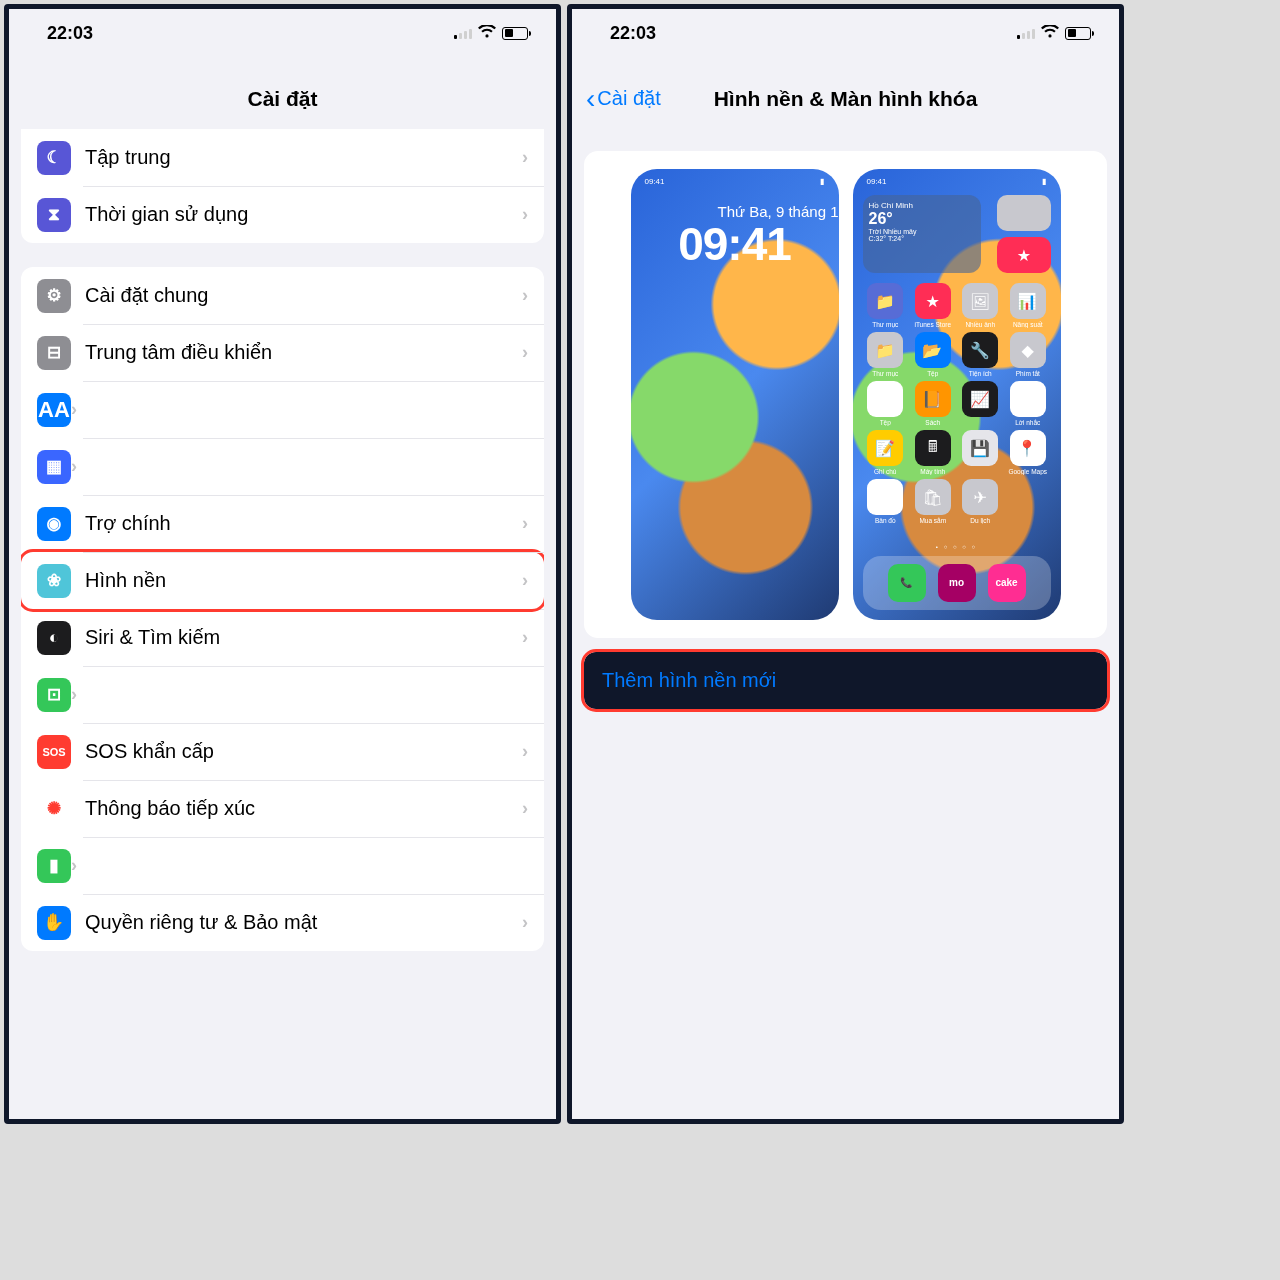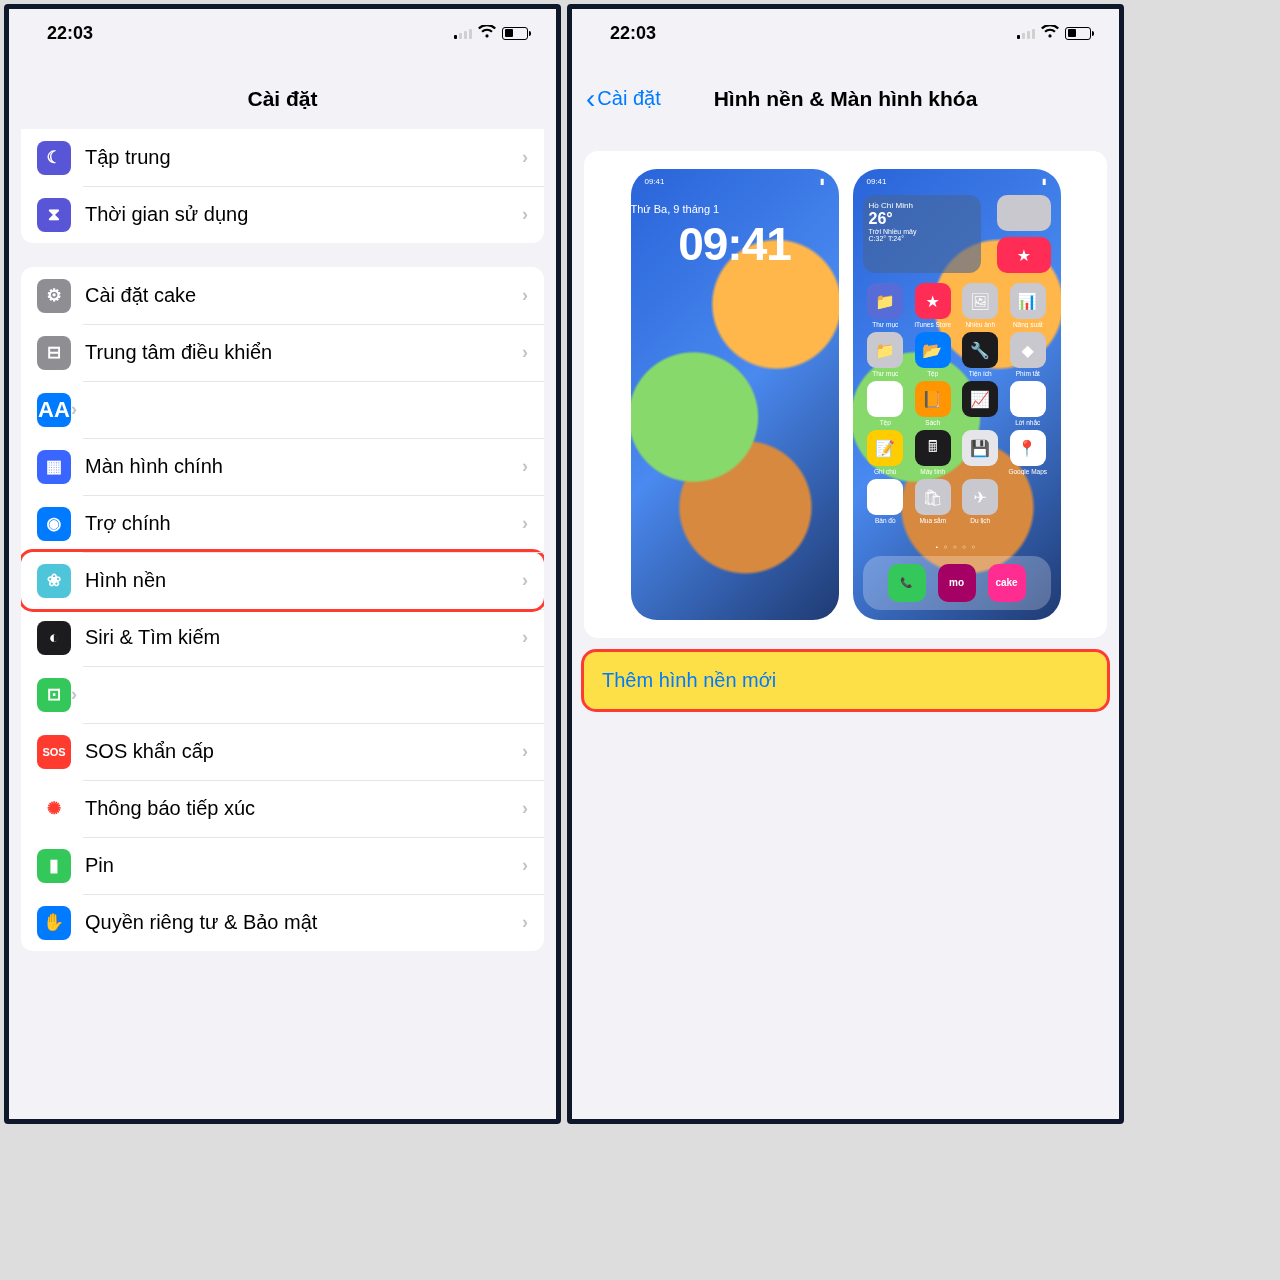--- a/index.html
+++ b/index.html
@@ -135,7 +135,7 @@
     color: #fff;
   }
   .phone .p-status { position:absolute; top:8px; left:0; right:0; font-size:8px; display:flex; justify-content:space-between; padding:0 14px; align-items:center;}
-  .lock-date { position:absolute; top:34px; width:100%; text-align:left; font-size:11px; }
+  .lock-date { position:absolute; top:34px; width:100%; text-align:right; font-size:15px; }
   .lock-time { position:absolute; top:48px; width:100%; text-align:center; font-size:46px; font-weight:700; letter-spacing:-1px; }
 
   .home-widgets { position:absolute; top:26px; left:10px; right:10px; display:flex; gap:16px; }

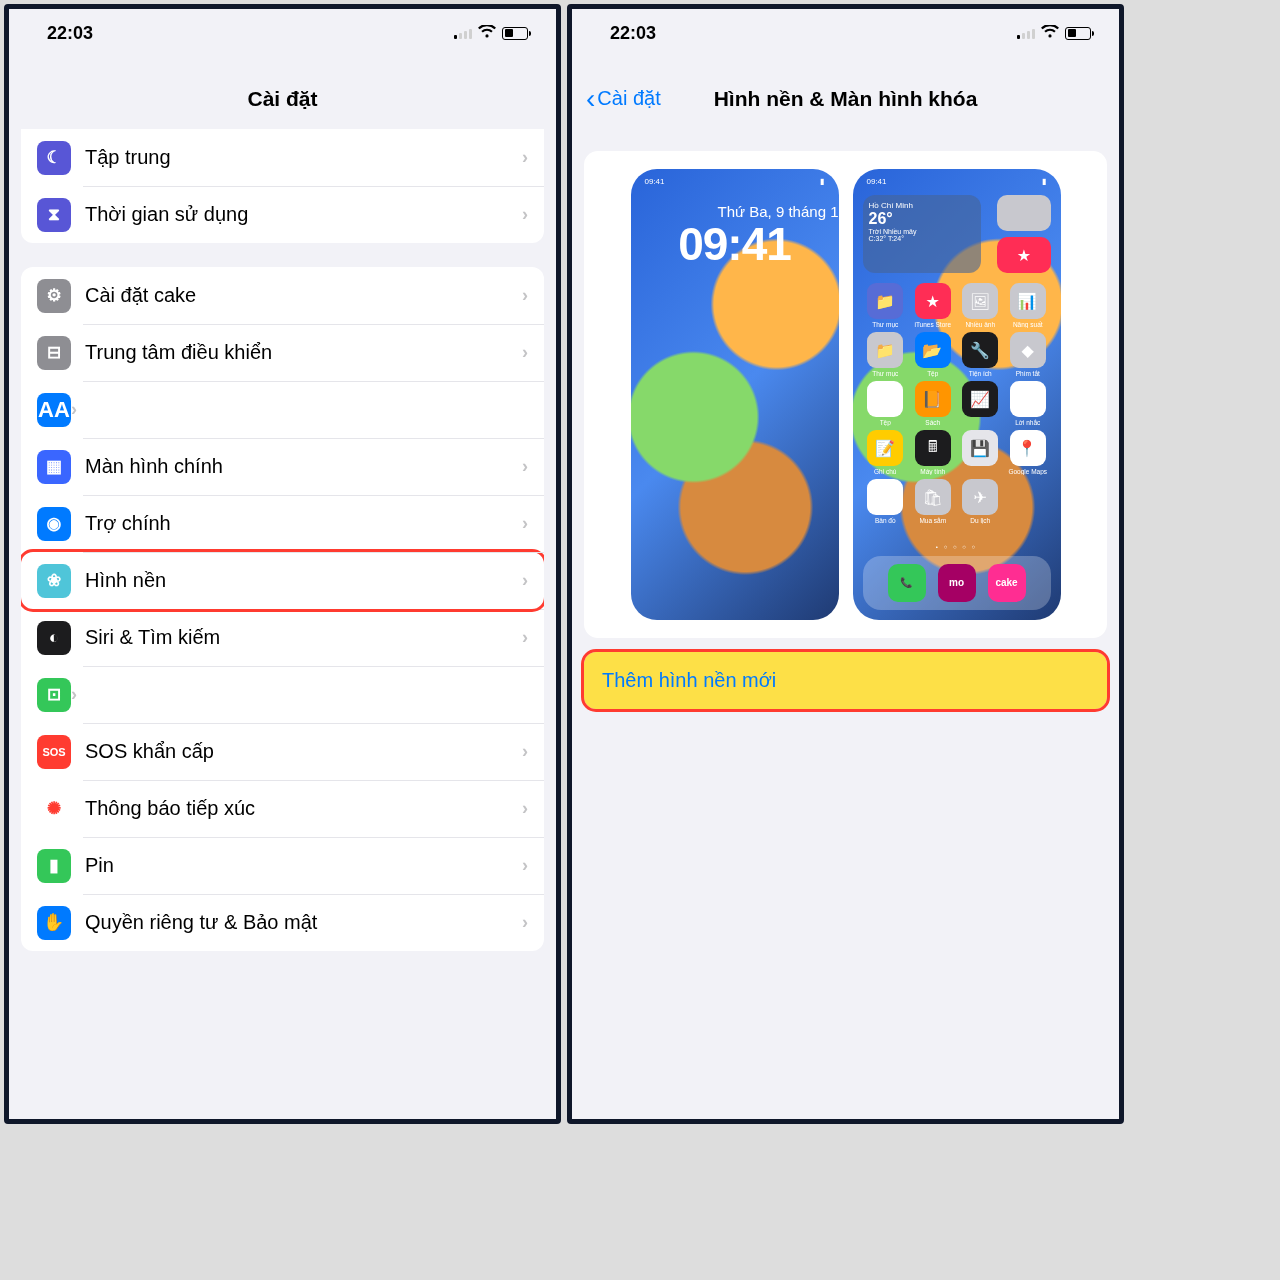--- a/index.html
+++ b/index.html
@@ -203,7 +203,7 @@
     <div class="group" id="group2">
         <div class="row">
           <div class="icon-box" style="background: rgb(142, 142, 147); font-size: 17px; font-weight: 600;">⚙</div>
-          <div class="label">Cài đặt cake</div>
+          <div class="label">Cài đặt chung</div>
           <div class="chevron">›</div>
         </div>
         <div class="row">

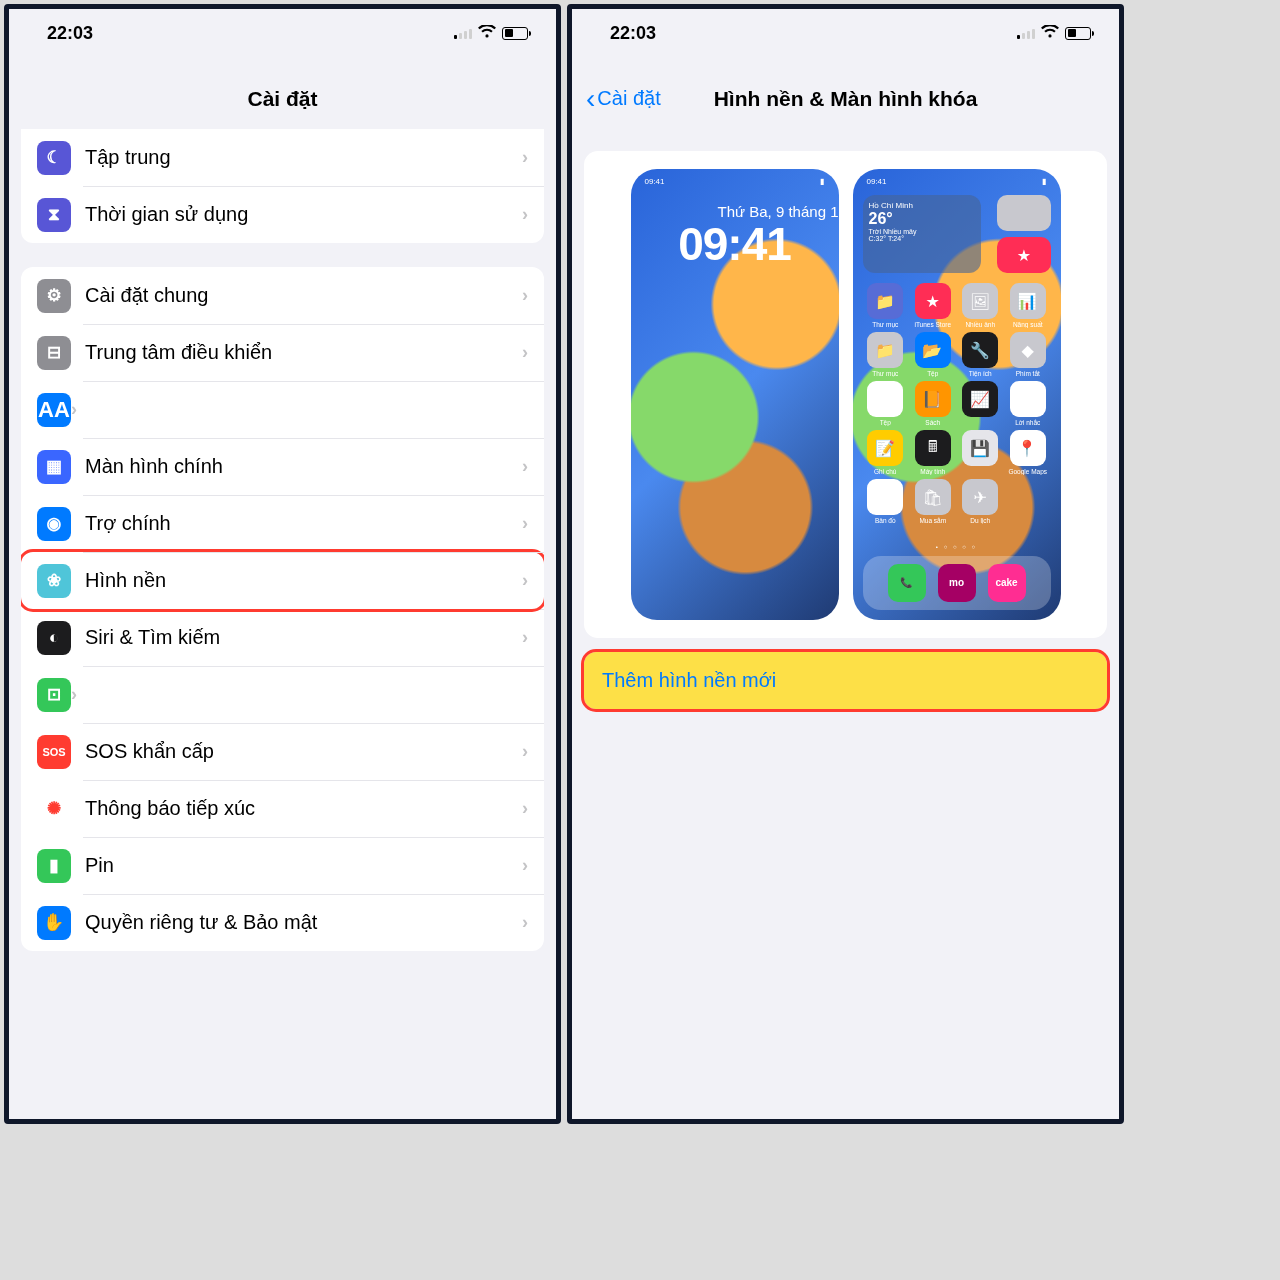--- a/index.html
+++ b/index.html
@@ -217,7 +217,6 @@
         </div>
         <div class="row">
           <div class="icon-box" style="background: rgb(58, 102, 255); font-size: 17px; font-weight: 600;">▦</div>
-          <div class="label">Màn hình chính</div>
           <div class="chevron">›</div>
         </div>
         <div class="row">

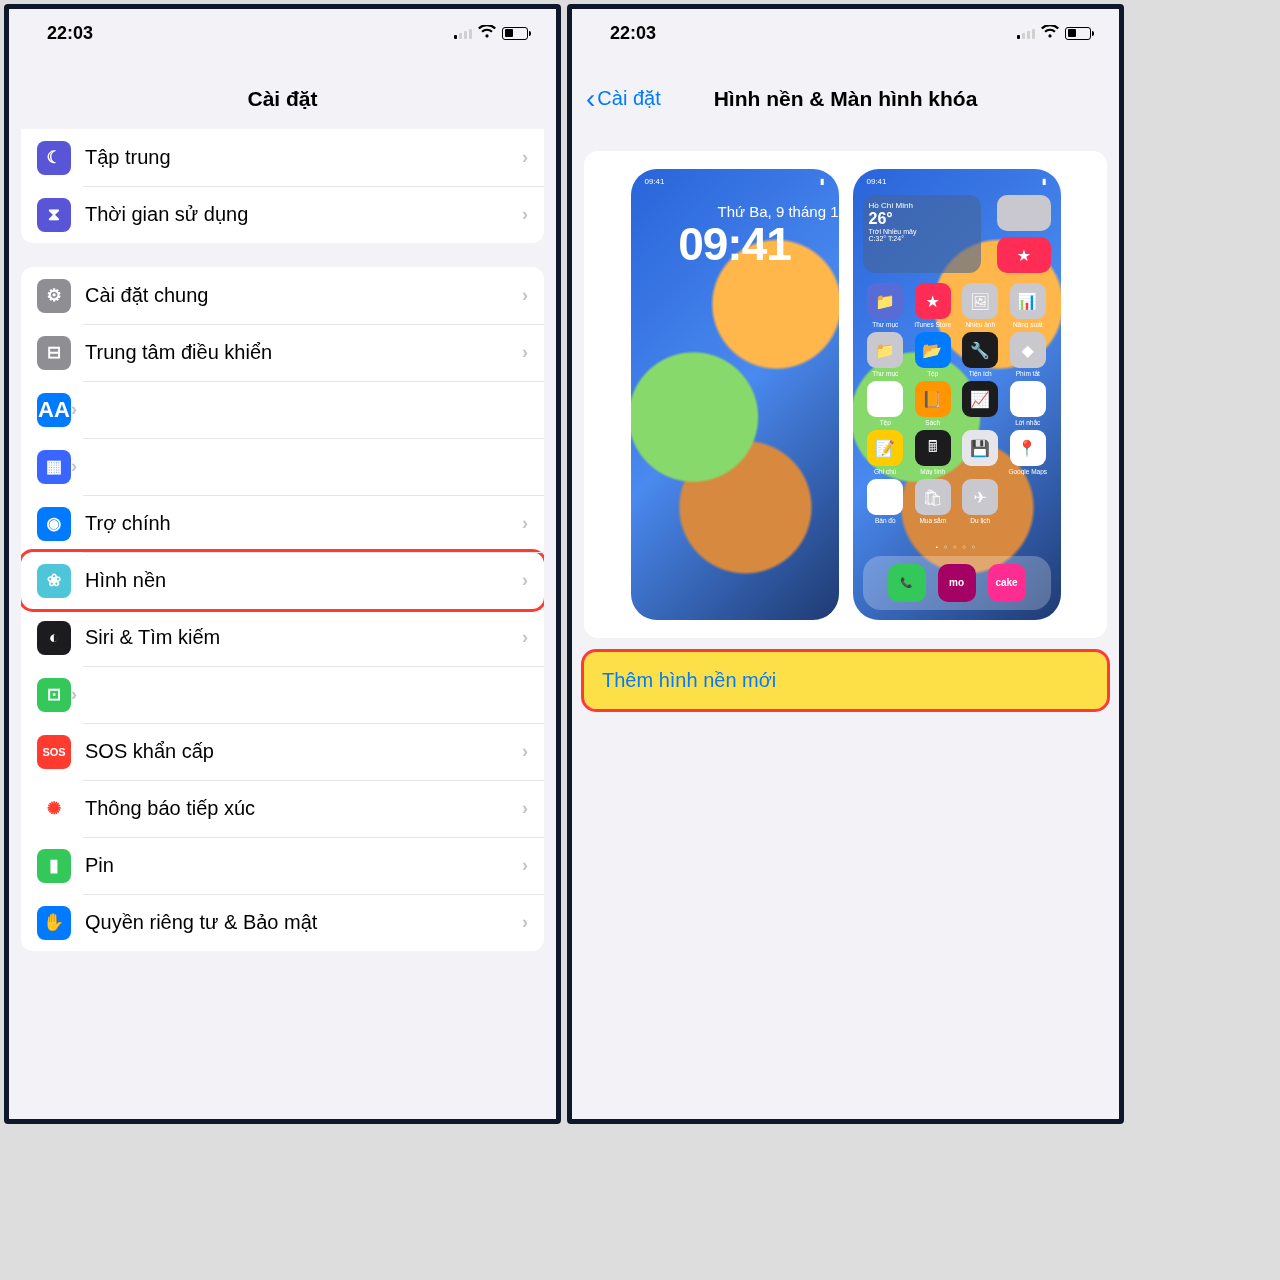--- a/index.html
+++ b/index.html
@@ -153,7 +153,7 @@
 
   .add-btn-wrap { margin: 14px 12px 0; }
   .add-btn {
-    background: #fde047;
+    background: #0f172a;
     border-radius: 12px;
     padding: 17px 18px;
     font-size: 20px;

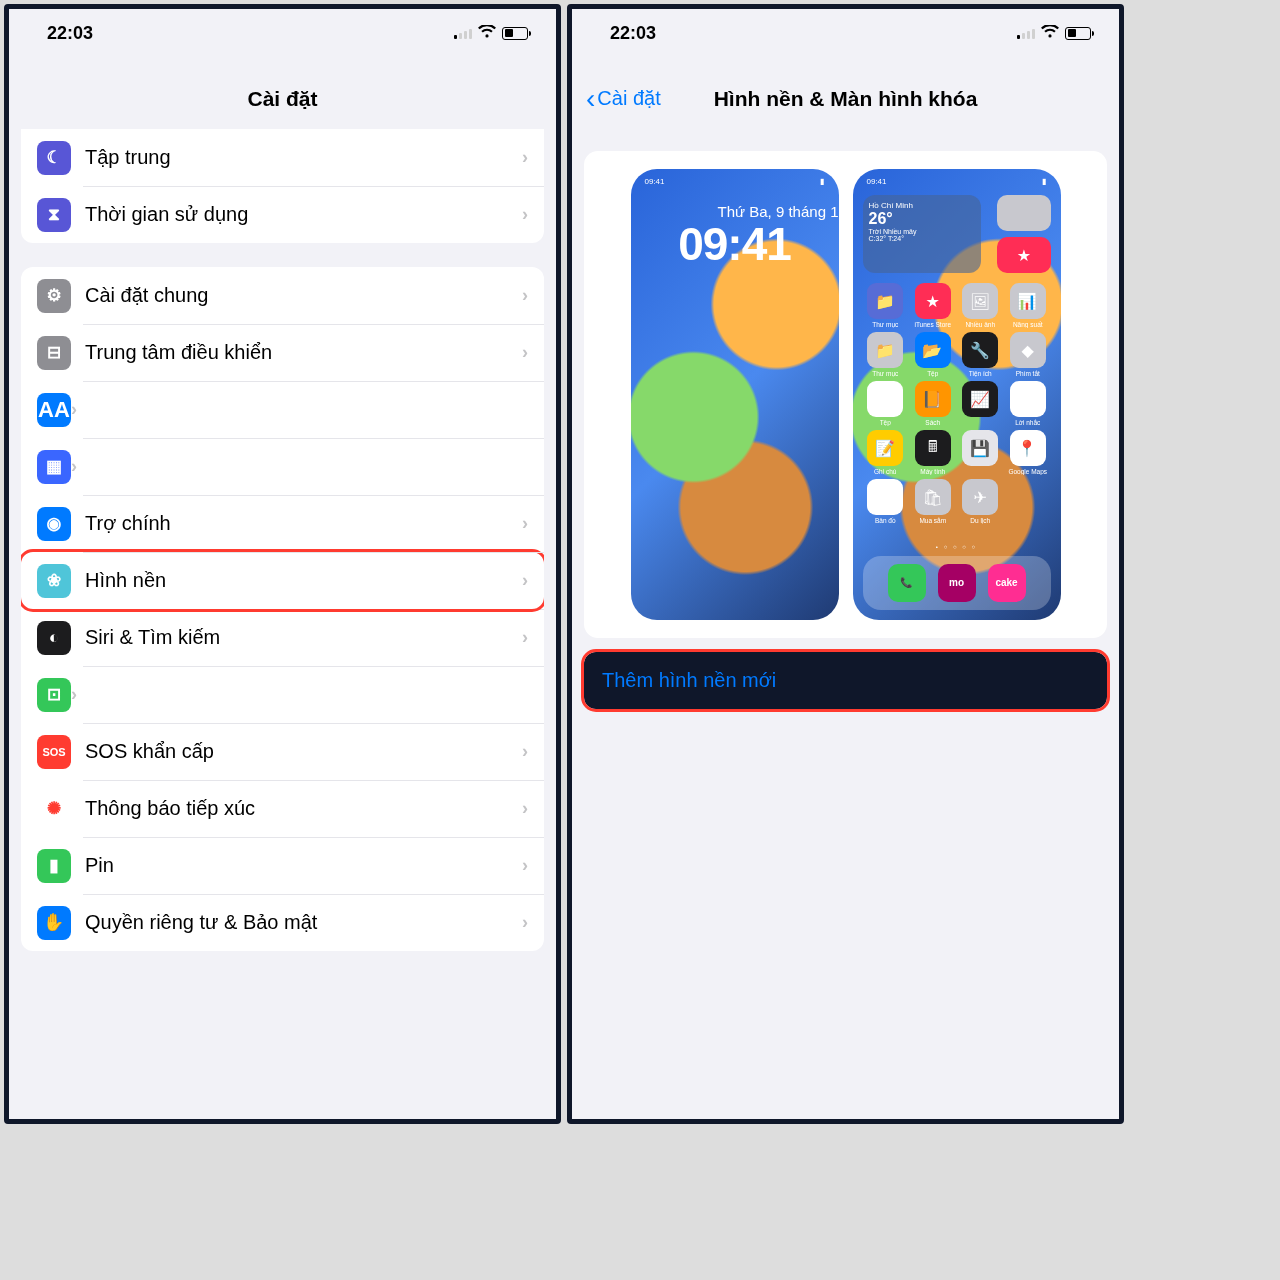--- a/index.html
+++ b/index.html
@@ -250,7 +250,6 @@
         </div>
         <div class="row">
           <div class="icon-box" style="background: rgb(52, 199, 89); font-size: 17px; font-weight: 600;">▮</div>
-          <div class="label">Pin</div>
           <div class="chevron">›</div>
         </div>
         <div class="row">

